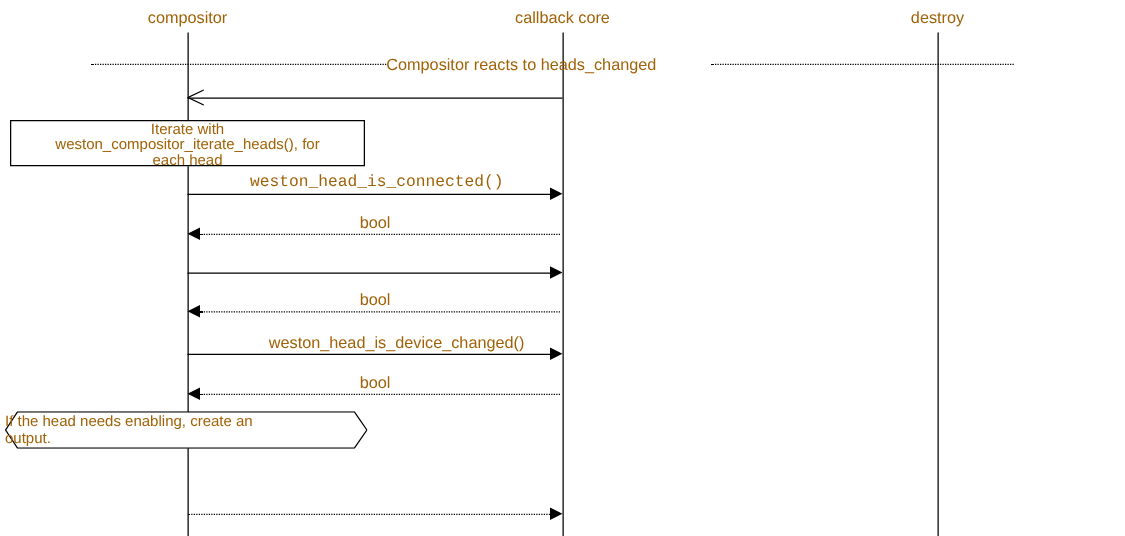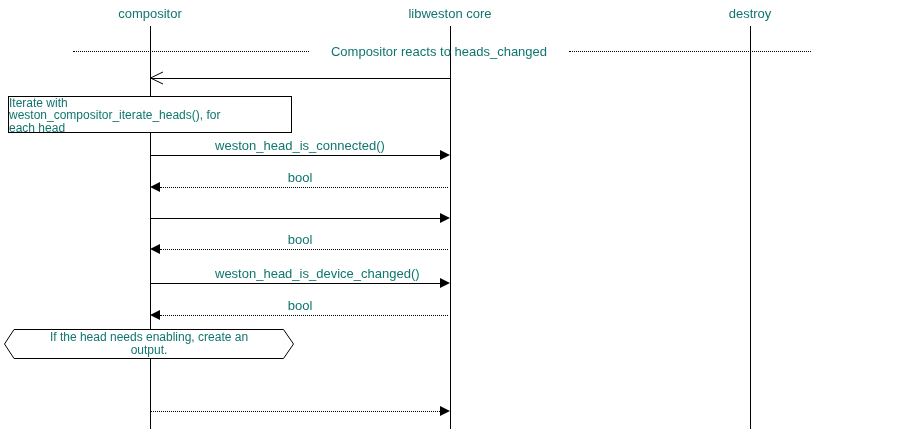--- a/index.html
+++ b/index.html
@@ -5,7 +5,7 @@
   html,body{margin:0;padding:0;background:#fff;}
   .canvas{
     position:relative;width:812px;height:429px;background:#fff;overflow:hidden;
-    font-family:"Liberation Sans","DejaVu Sans",sans-serif;color:#0f766e;
+    font-family:"Liberation Sans","DejaVu Sans",sans-serif;color:#a16207;
   }
   .abs{position:absolute;}
   .actor-label{width:200px;text-align:center;font-size:13px;line-height:15px;}

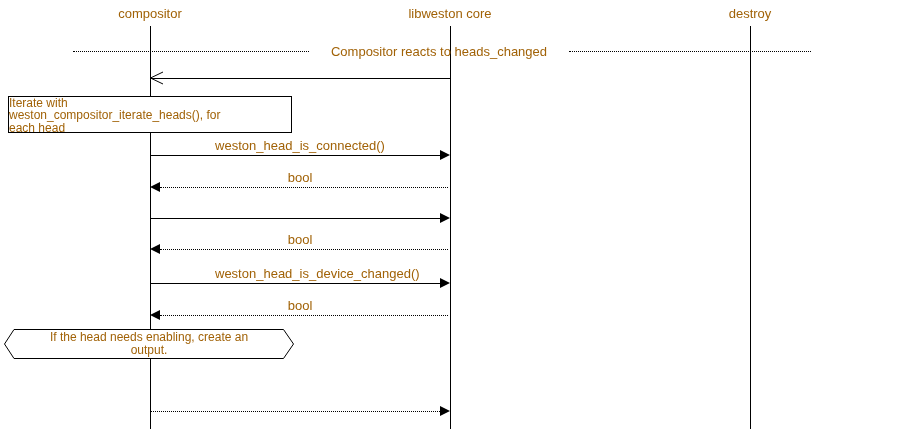--- a/index.html
+++ b/index.html
@@ -35,7 +35,7 @@
 <div class="canvas">
 
   <div class="abs actor-label" style="left:50px;top:6px;">compositor</div>
-  <div class="abs actor-label" style="left:350px;top:6px;">libweston core</div>
+  <div class="abs actor-label" style="left:350px;top:6px;">callback core</div>
   <div class="abs actor-label" style="left:650px;top:6px;">destroy</div>
 
   <div class="abs lifeline" style="left:150px;"></div>

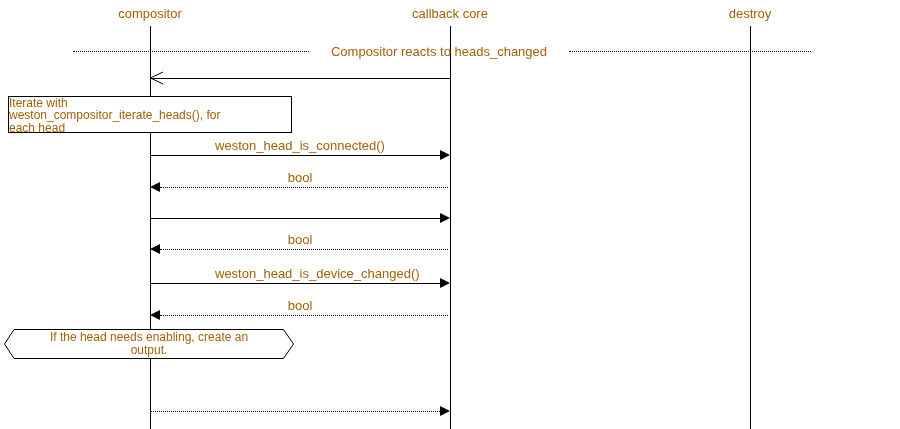--- a/index.html
+++ b/index.html
@@ -11,7 +11,7 @@
   .actor-label{width:200px;text-align:center;font-size:13px;line-height:15px;}
   .lifeline{width:0;border-left:1px solid #000;top:26px;height:403px;}
   .divider-seg{height:0;border-top:1px dotted #000;top:51px;}
-  .divider-label{width:260px;text-align:center;font-size:13px;line-height:15px;top:44px;}
+  .divider-label{width:260px;font-size:13px;line-height:15px;top:44px;}
   .msg-label{width:200px;text-align:center;font-size:13px;line-height:14px;}
   .line-solid{height:0;border-top:1px solid #000;}
   .line-dotted{height:0;border-top:1px dotted #000;}

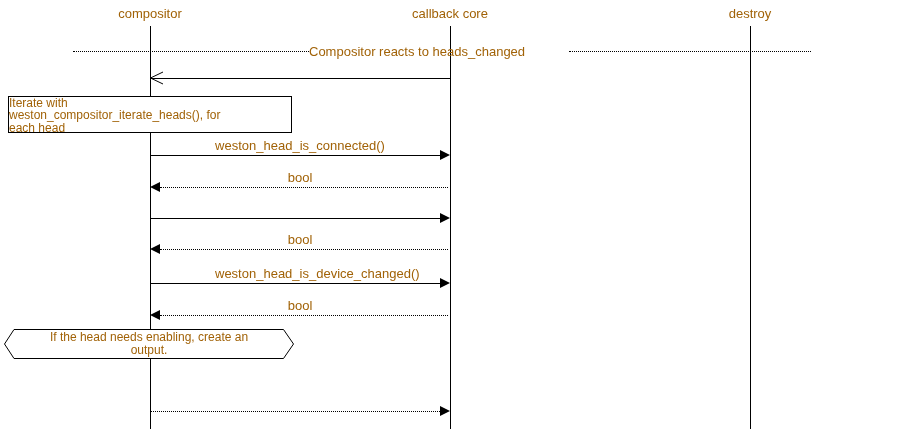--- a/index.html
+++ b/index.html
@@ -19,7 +19,7 @@
   .arrow-left{width:0;height:0;border-style:solid;border-width:5px 10px 5px 0;border-color:transparent #000 transparent transparent;}
   .note-box{
     box-sizing:border-box;left:8px;top:96px;width:284px;height:37px;
-    border:1px solid #000;background:#fff;text-align:left;
+    border:1px solid #000;background:#fff;text-align:center;
     font-size:12px;line-height:12.3px;white-space:pre-line;
   }
   .hex{left:4px;width:290px;height:30px;}

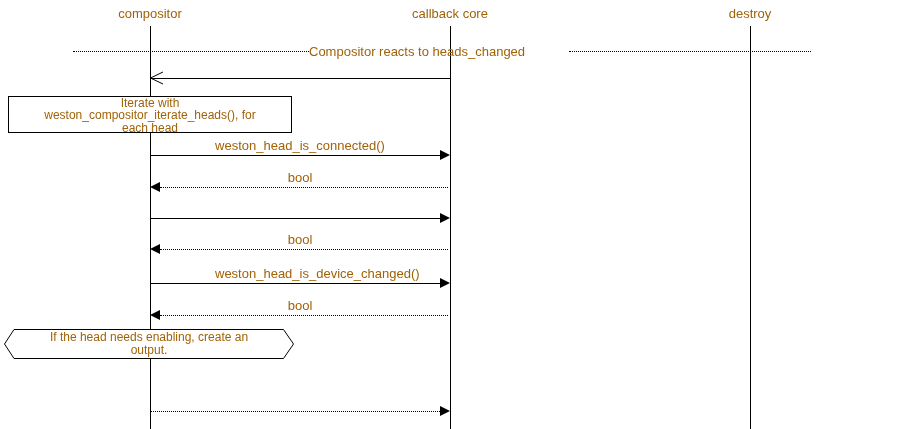--- a/index.html
+++ b/index.html
@@ -55,7 +55,7 @@
 weston_compositor_iterate_heads(), for
 each head</div>
 
-  <div class="abs msg-label" style="left:200px;top:139px;">weston_head_is_connected()</div>
+  <div class="abs msg-label" style="left:200px;top:139px;font-family:Liberation Mono, monospace;">weston_head_is_connected()</div>
   <div class="abs line-solid" style="left:150px;width:290px;top:155px;"></div>
   <div class="abs arrow-right" style="left:440px;top:150px;"></div>
 

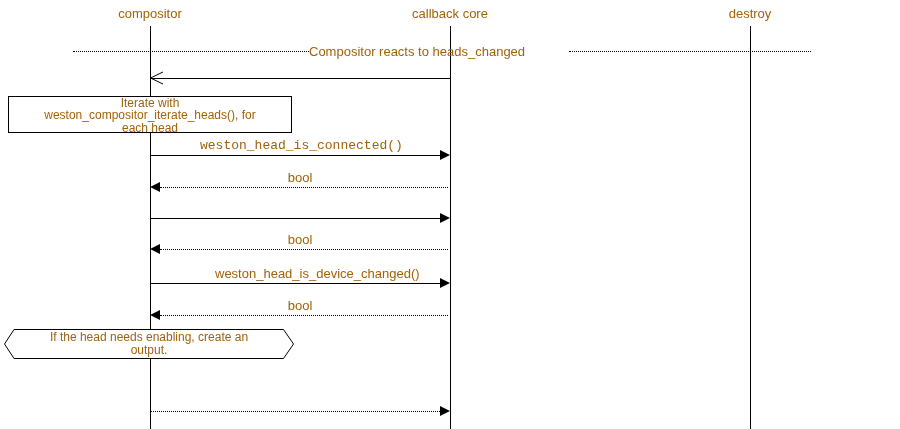--- a/index.html
+++ b/index.html
@@ -25,7 +25,7 @@
   .hex{left:4px;width:290px;height:30px;}
   .hex svg{position:absolute;left:0;top:0;}
   .hex-text{
-    position:absolute;left:0;top:2px;width:290px;text-align:center;
+    position:absolute;left:0;top:2px;width:290px;text-align:left;
     font-size:12px;line-height:13px;white-space:pre-line;
   }
 </style>

